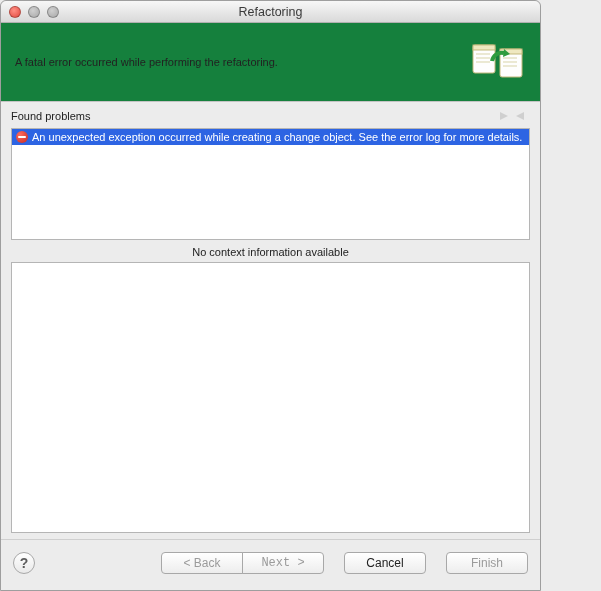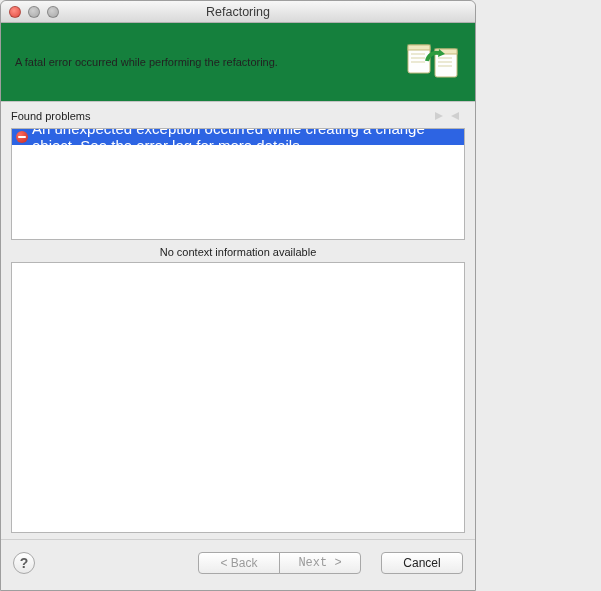--- a/index.html
+++ b/index.html
@@ -28,7 +28,7 @@
   }
 
   .window {
-    width: 476px;
+    width: 541px;
     height: 591px;
     display: flex;
     flex-direction: column;

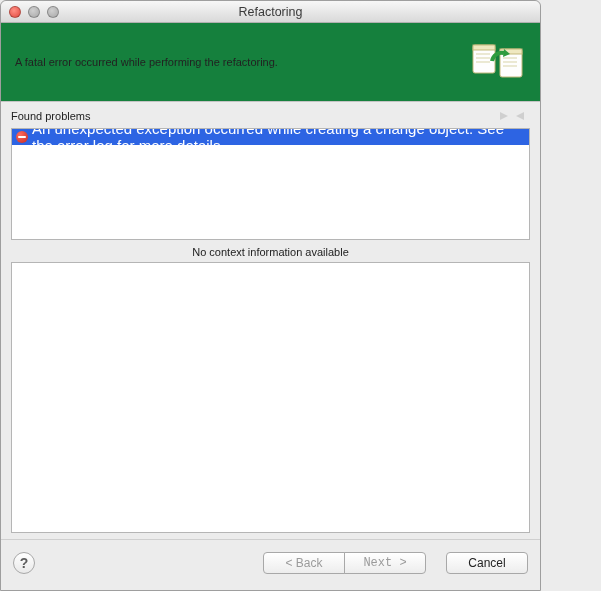--- a/index.html
+++ b/index.html
@@ -125,7 +125,7 @@
     align-items: center;
     height: 16px;
     padding: 0 4px;
-    font-size: 15px;
+    font-size: 11px;
     background: var(--selected-bg);
     color: var(--selected-text);
     gap: 4px;

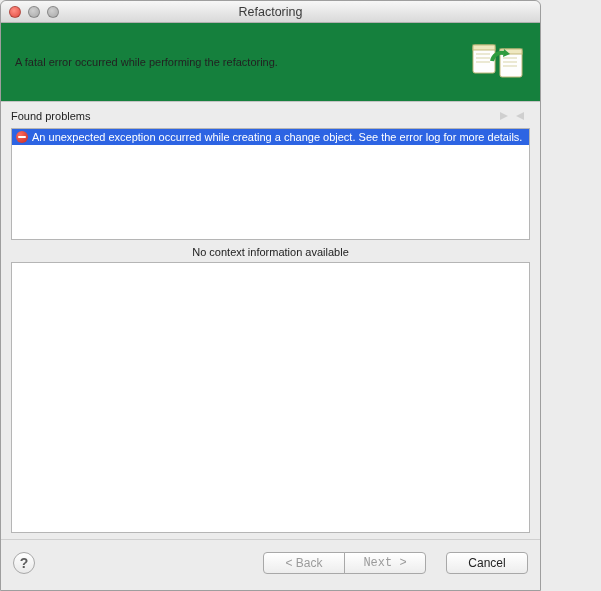--- a/index.html
+++ b/index.html
@@ -279,6 +279,7 @@
         <div class="btn pair-right disabled">Next &gt;</div>
       </div>
       <div class="btn">Cancel</div>
+      <div class="btn disabled">Finish</div>
     </div>
   </div>
 

